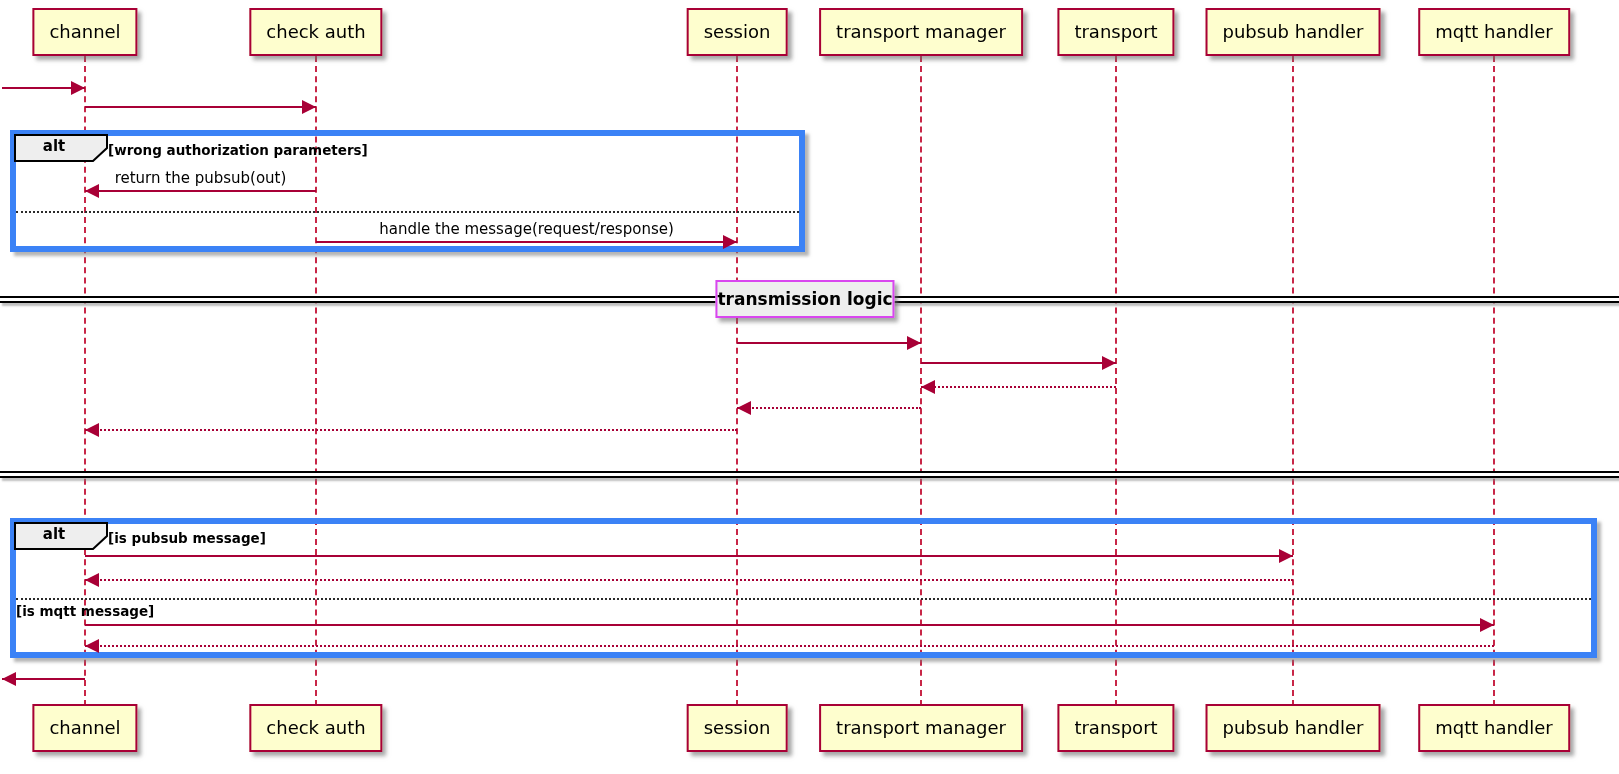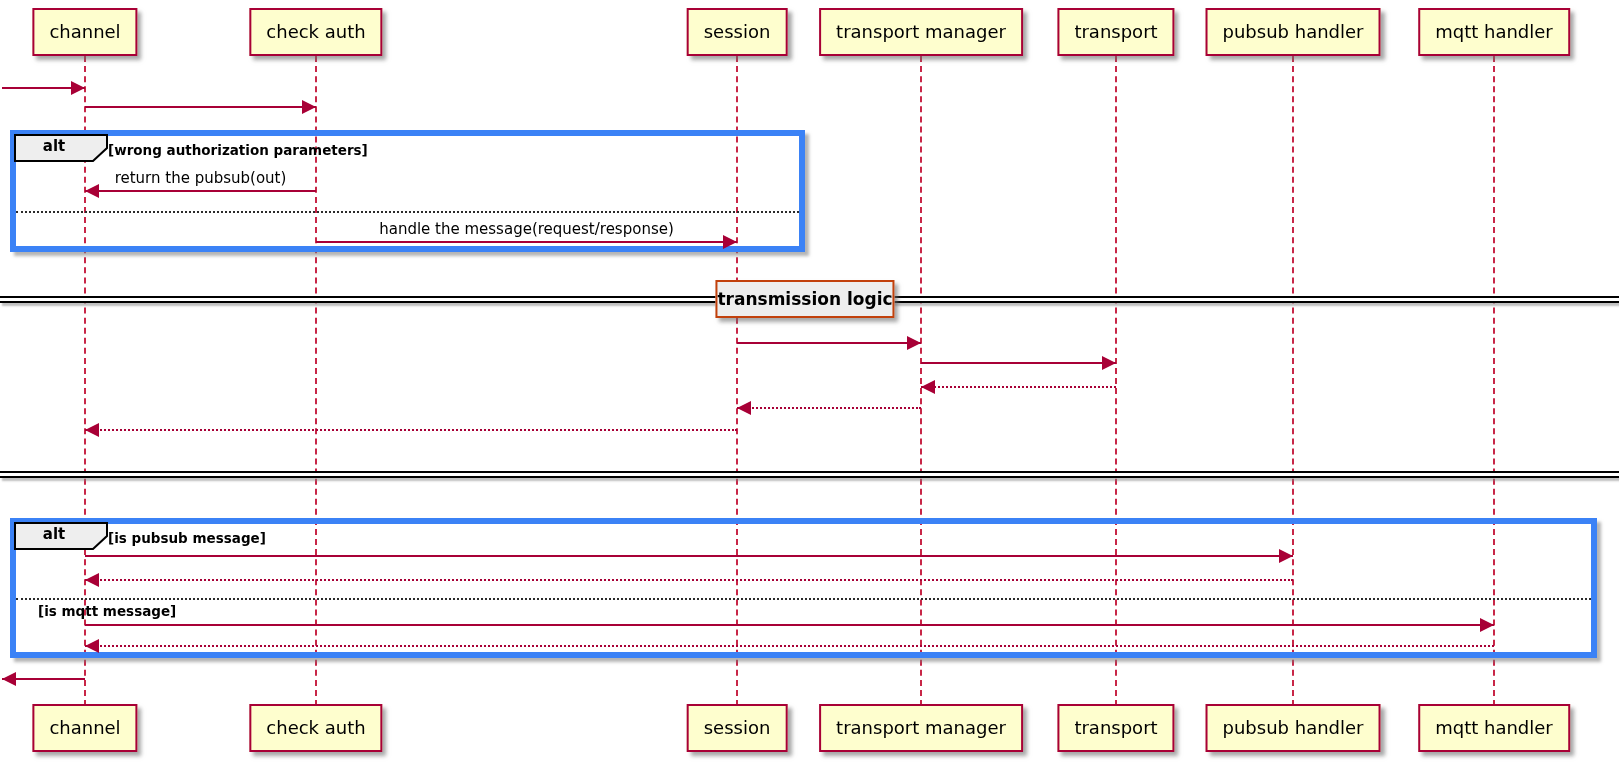--- a/index.html
+++ b/index.html
@@ -60,7 +60,7 @@
   }
   .divbox {
     position:absolute; transform:translateX(-50%);
-    background:#EEEEEE; border:2px solid #c2410c;
+    background:#EEEEEE; border:2px solid #d946ef;
     font-weight:bold; font-size:17px; white-space:nowrap;
     padding:0 0; height:38px; line-height:34px; 
     box-shadow:4px 4px 4px rgba(110,110,110,.6);

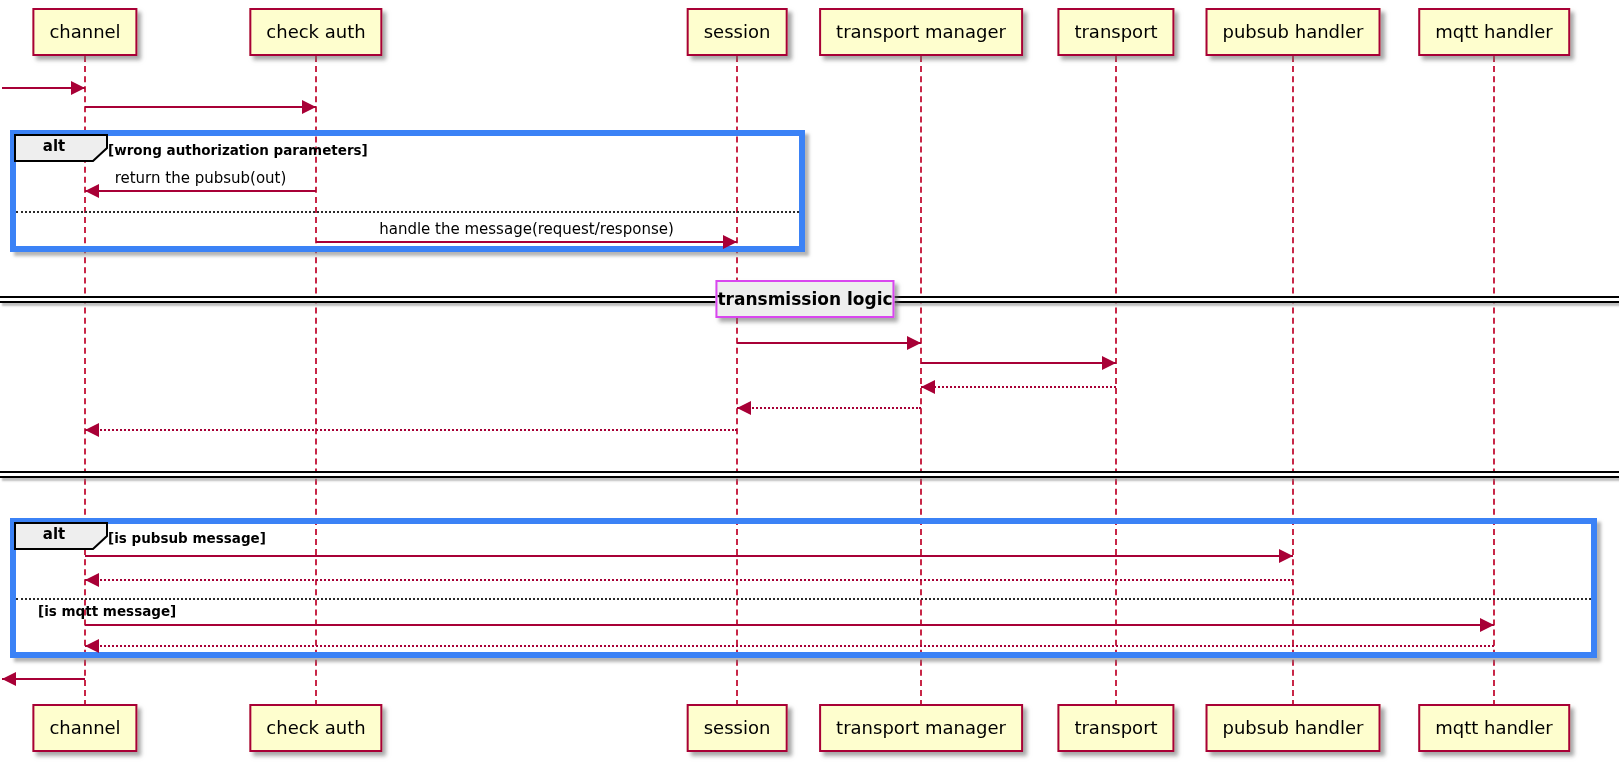--- a/index.html
+++ b/index.html
@@ -49,7 +49,7 @@
   .frame-sep { position:absolute; left:0; width:100%; height:0;
     border-top:2px dotted #2b2b2b; z-index:4; }
   .frame-else {
-    position:absolute; left:22px; font-weight:bold; font-size:13.5px;
+    position:absolute; left:0; font-weight:bold; font-size:13.5px;
     white-space:nowrap; z-index:5;
   }
   .divline {

